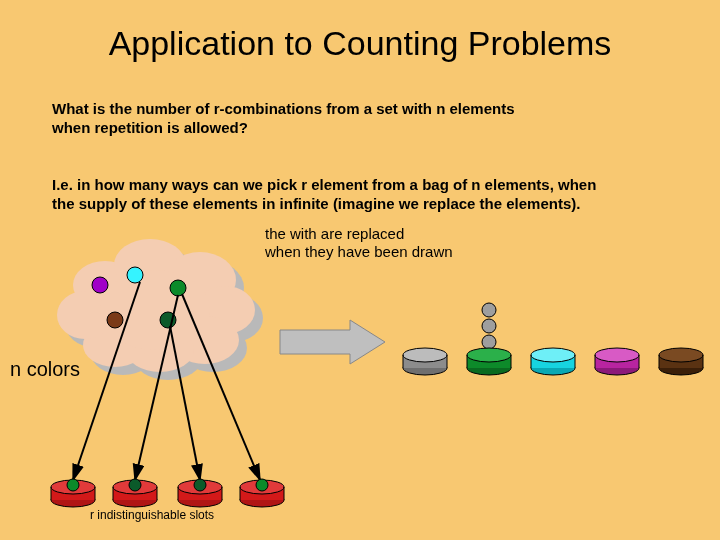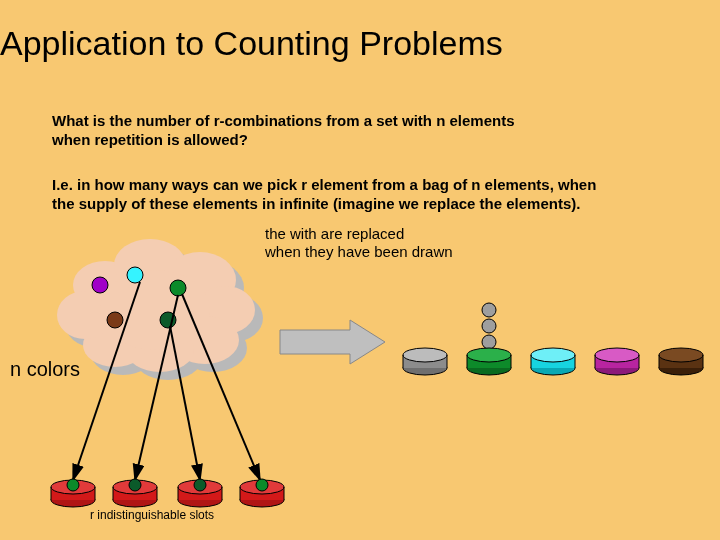--- a/index.html
+++ b/index.html
@@ -17,7 +17,7 @@
     top: 24px;
     left: 0;
     right: 0;
-    text-align: left;
+    text-align: center;
     font-size: 34px;
   }
   .para1 {

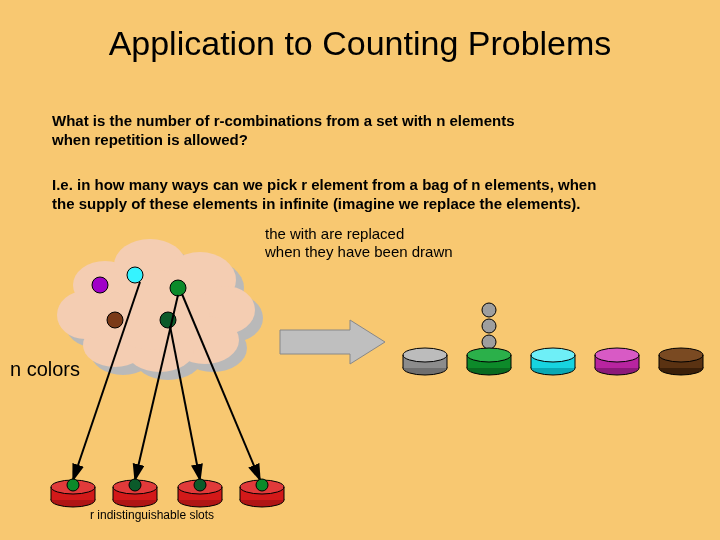--- a/index.html
+++ b/index.html
@@ -28,7 +28,6 @@
     font-size: 15px;
     font-weight: bold;
     line-height: 1.25;
-    margin-top: 12px;
   }
   .para2 {
     position: absolute;

